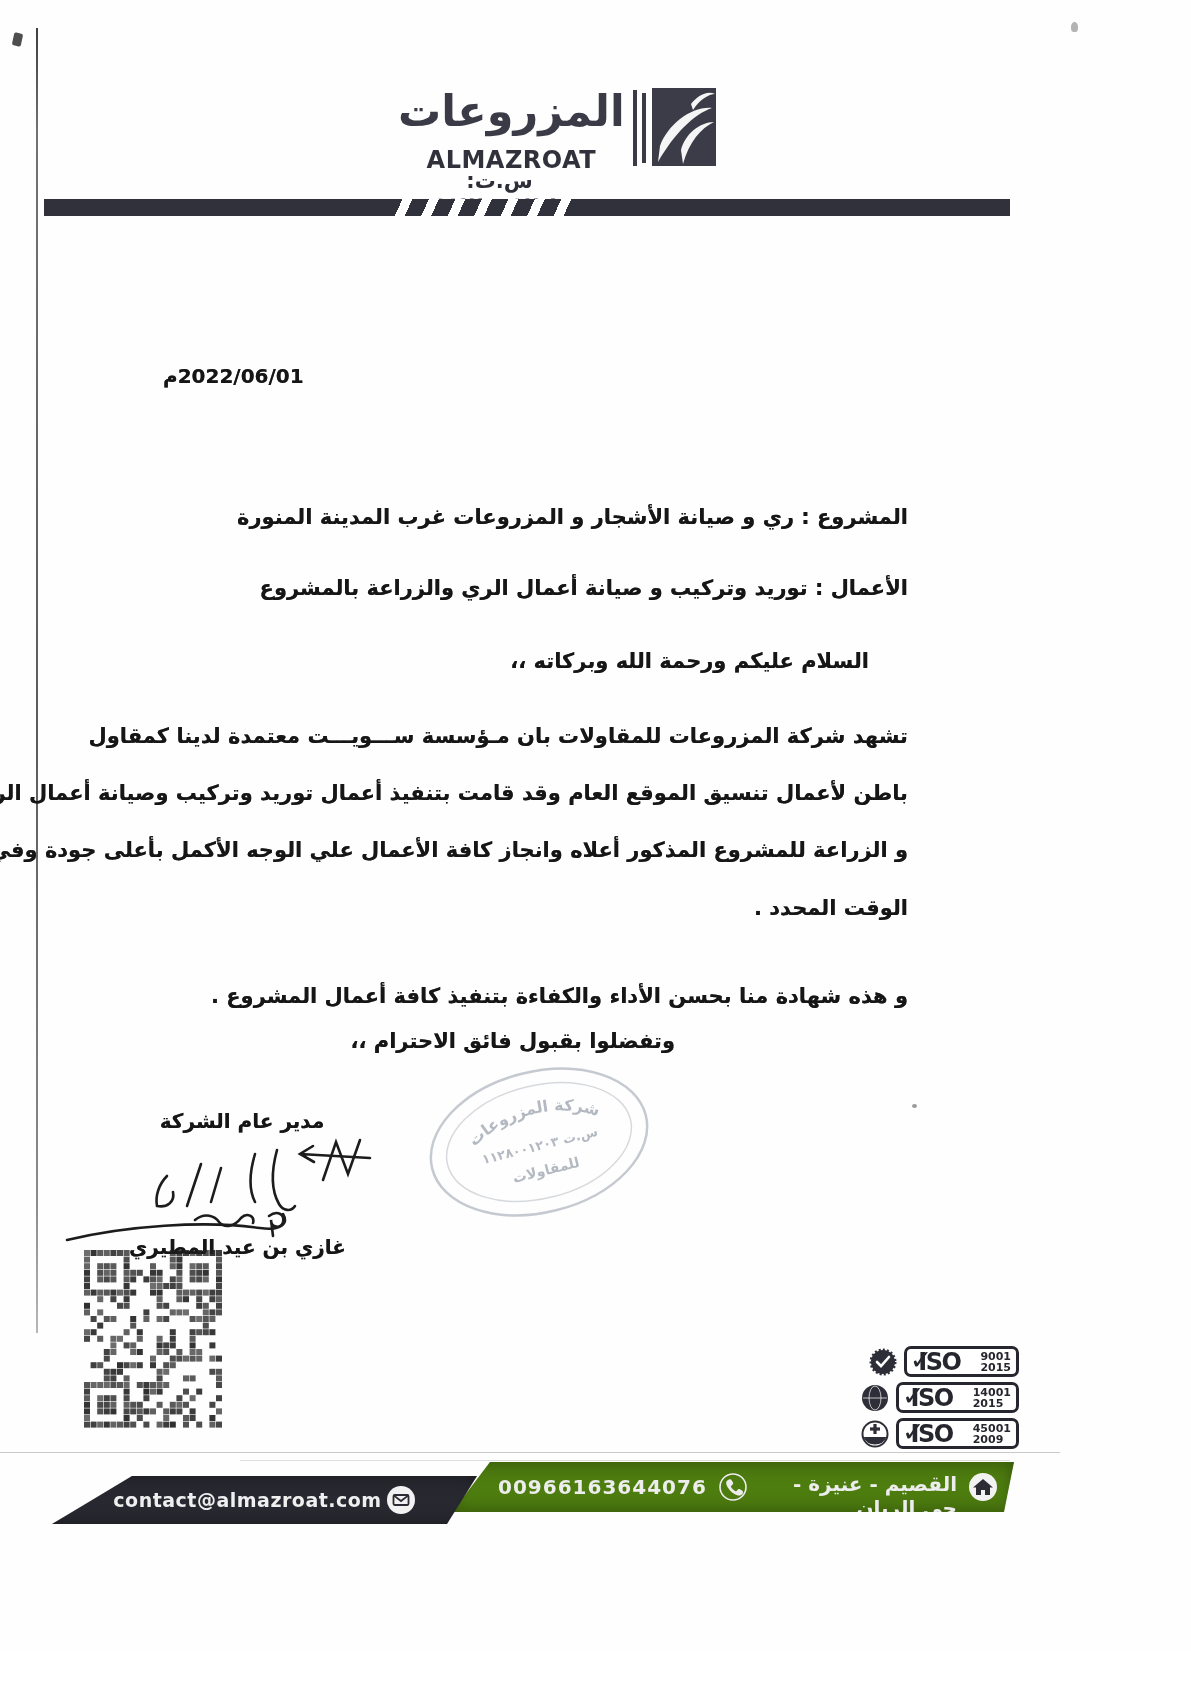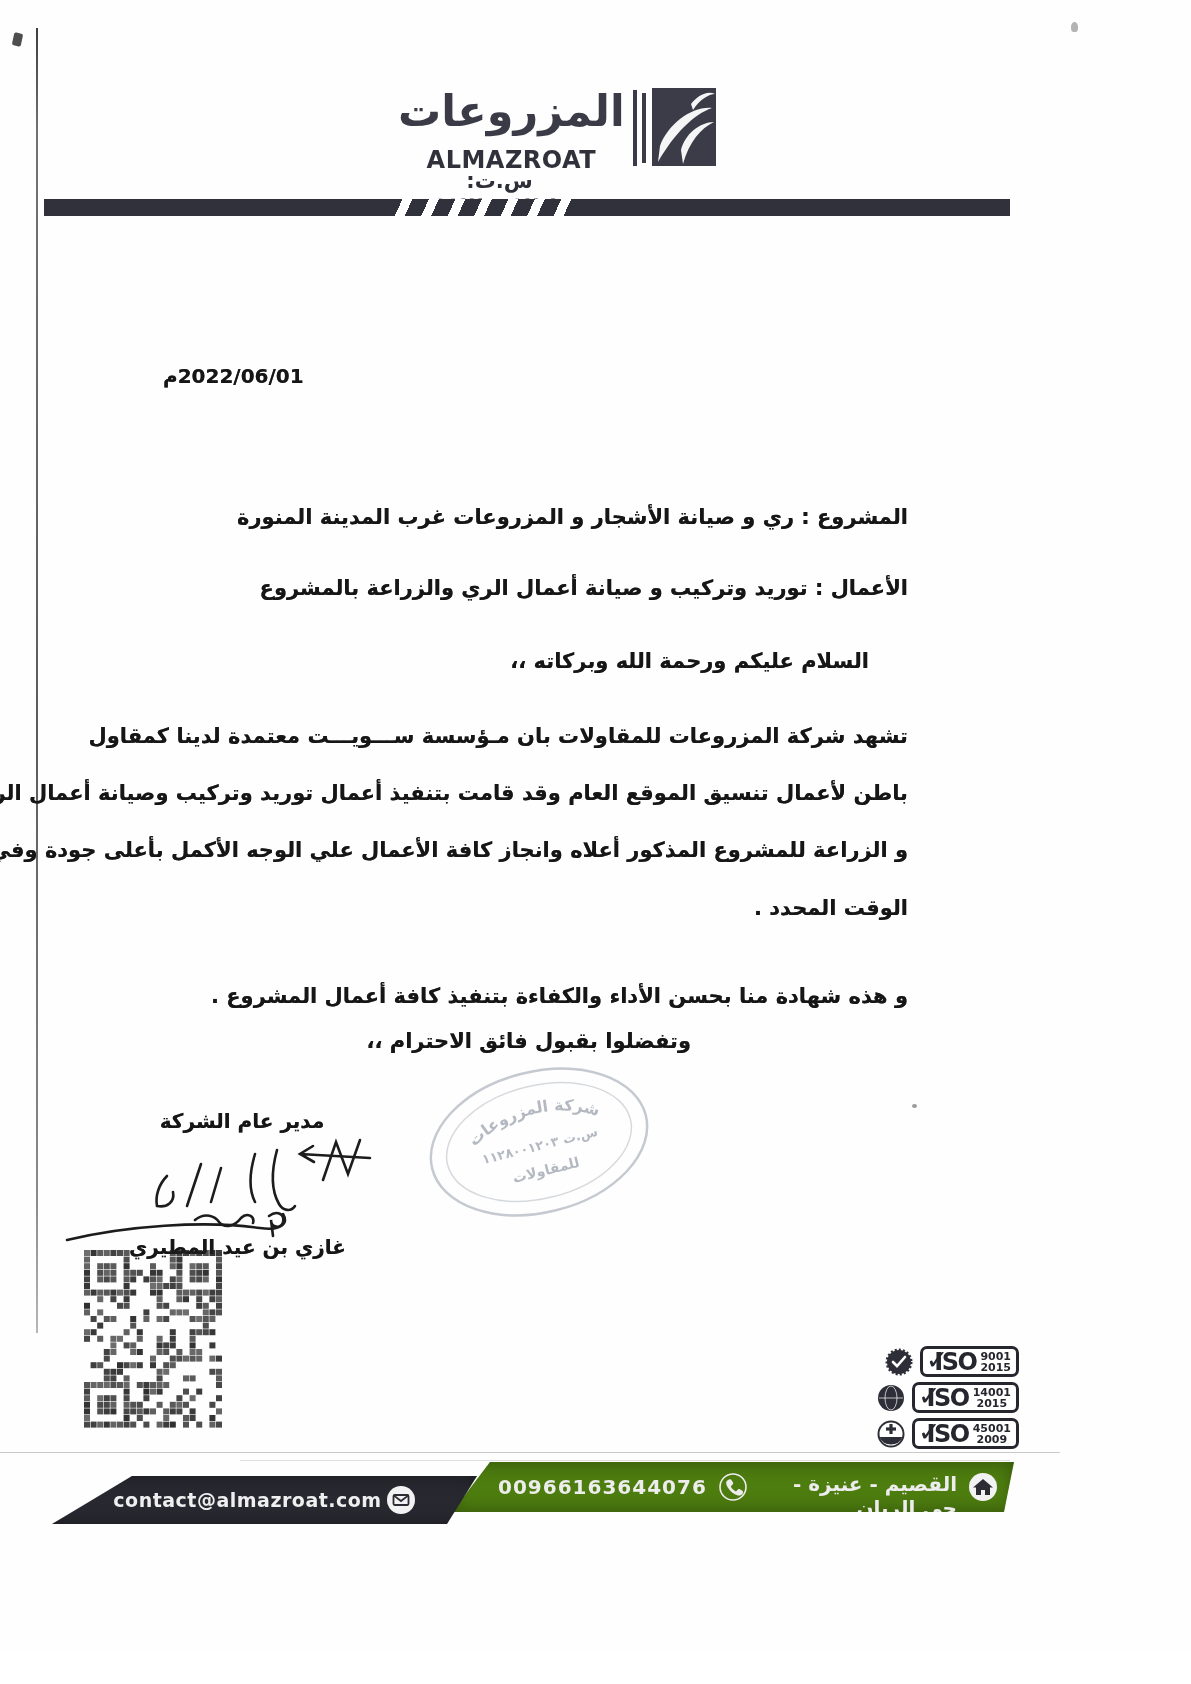--- a/index.html
+++ b/index.html
@@ -50,7 +50,7 @@
   .body-l3 { right:283px; top:838px; }
   .body-l4 { right:283px; top:896px; }
   .commend-line { right:283px; top:957px;margin-top:27px; }
-  .closing-line { right:500px; top:1029px; }
+  .closing-line { right:516px; top:1029px; }
   .mgr-title { left:158px; top:1109px; width:168px; text-align:center; font-size:20px; }
   .mgr-name { left:146px; top:1235px; width:200px; text-align:center; font-size:20px; }
 

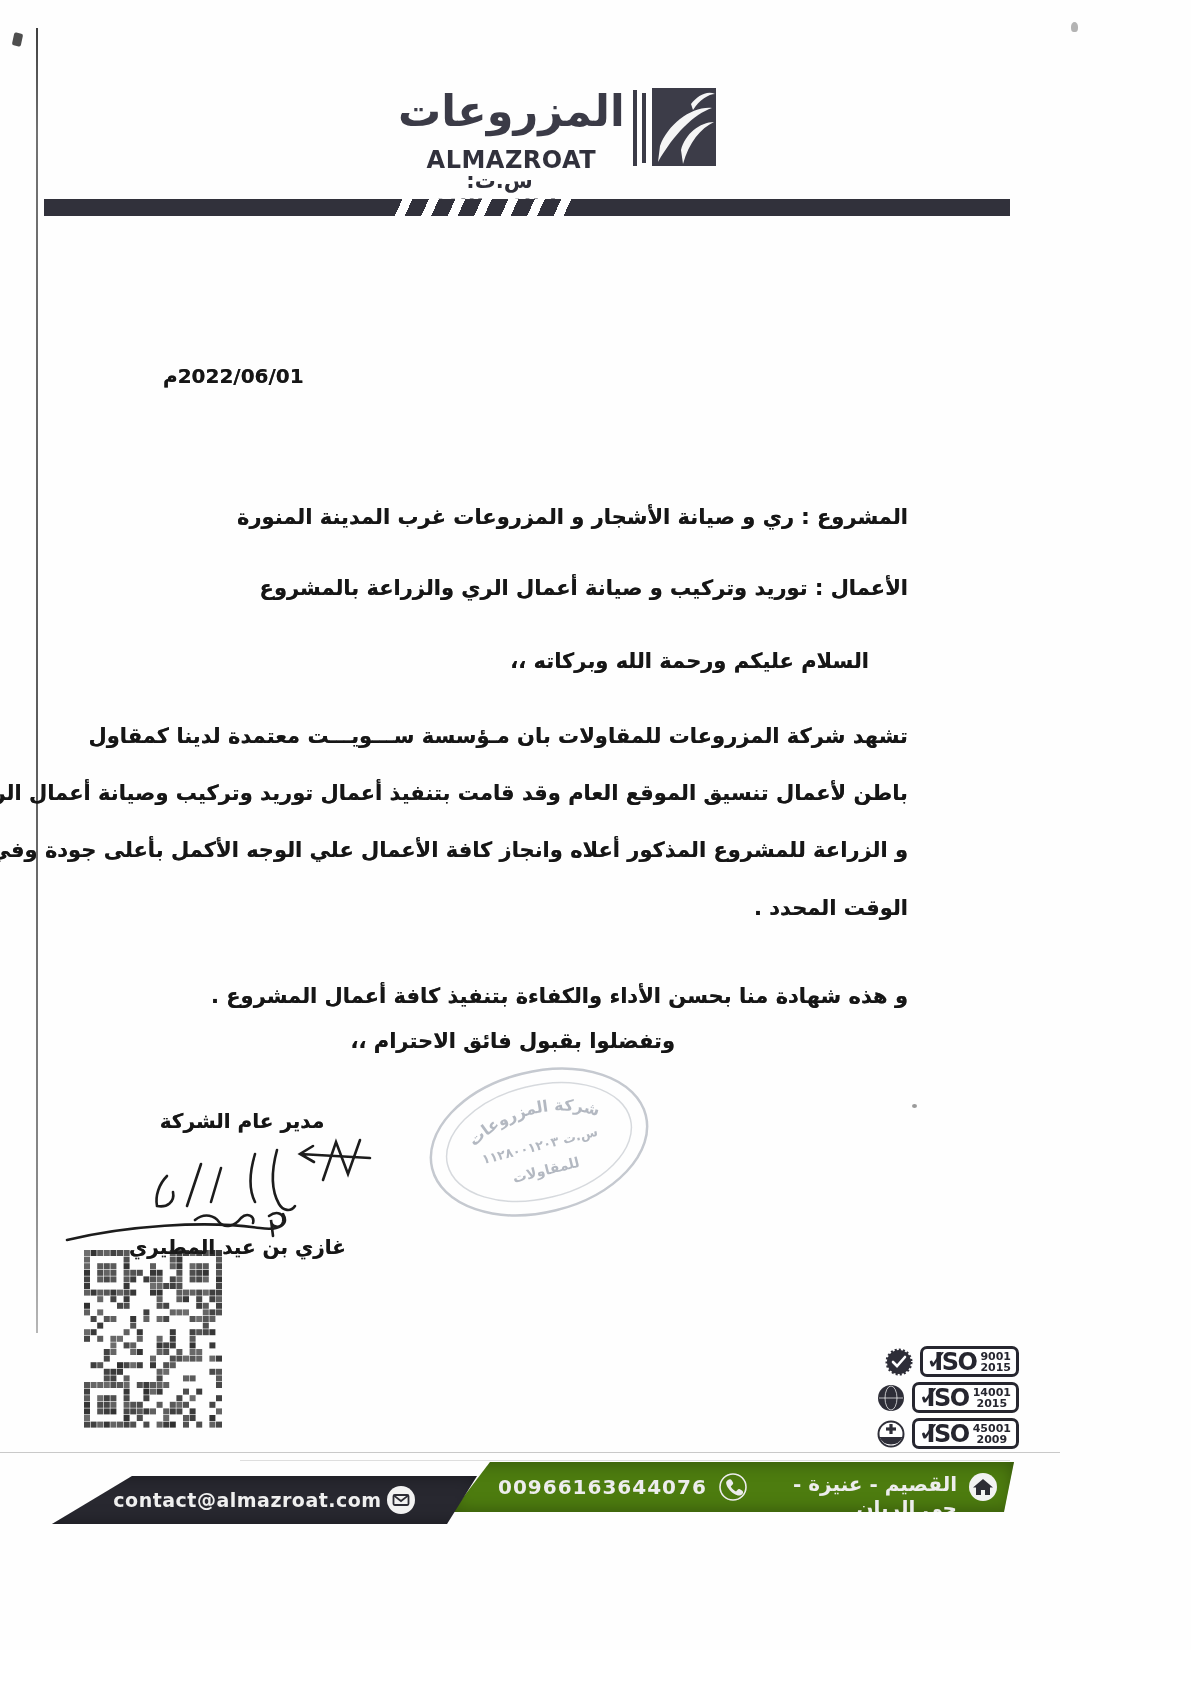--- a/index.html
+++ b/index.html
@@ -79,7 +79,7 @@
     position:relative; z-index:1; transform:translateY(-2px); }
   .iso-word { font-size:24px; font-weight:900; letter-spacing:-1.5px; color:#26262f; }
   .iso-nums { display:flex; flex-direction:column; font-size:11px; font-weight:800;
-    line-height:11px; color:#26262f; text-align:left; margin-left:4px;align-items:center; }
+    line-height:11px; color:#26262f; text-align:left; margin-left:20px; }
 
   
   .footer { position:absolute; left:52px; top:1460px; width:962px; height:74px; }

